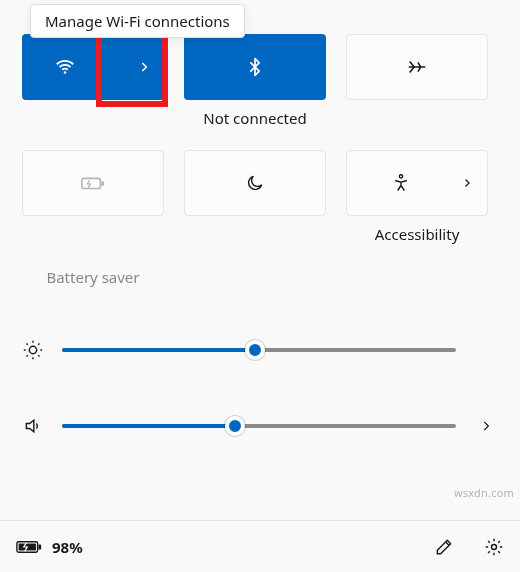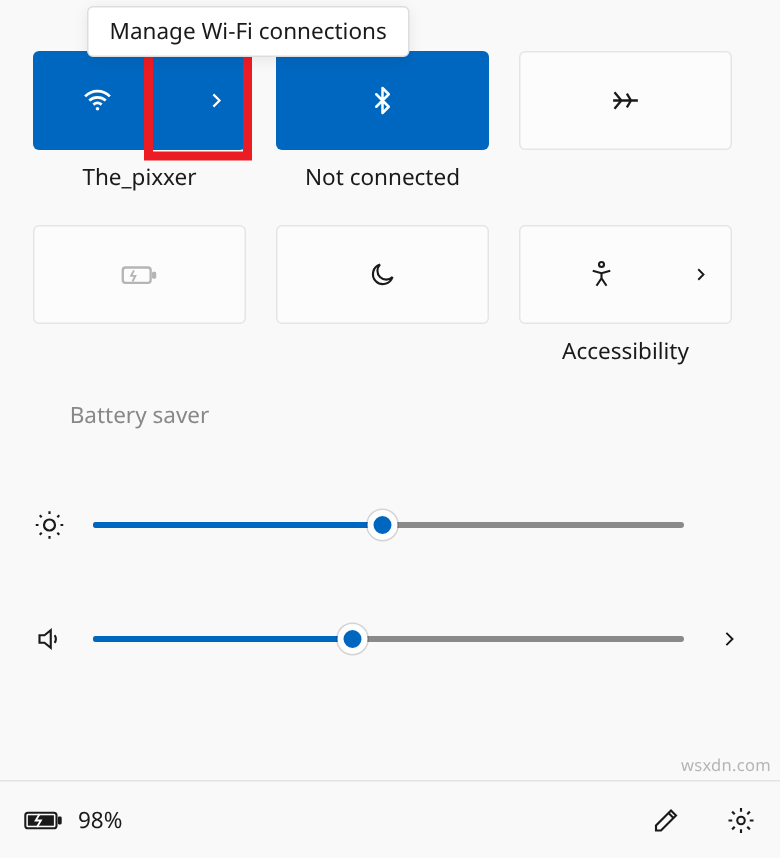--- a/index.html
+++ b/index.html
@@ -24,7 +24,6 @@
       box-shadow: 0 2px 10px rgba(0,0,0,0.08);
       font-size: 15px;
       z-index: 50;
-      margin-left: 28px;
     }
     .grid {
       display: grid;

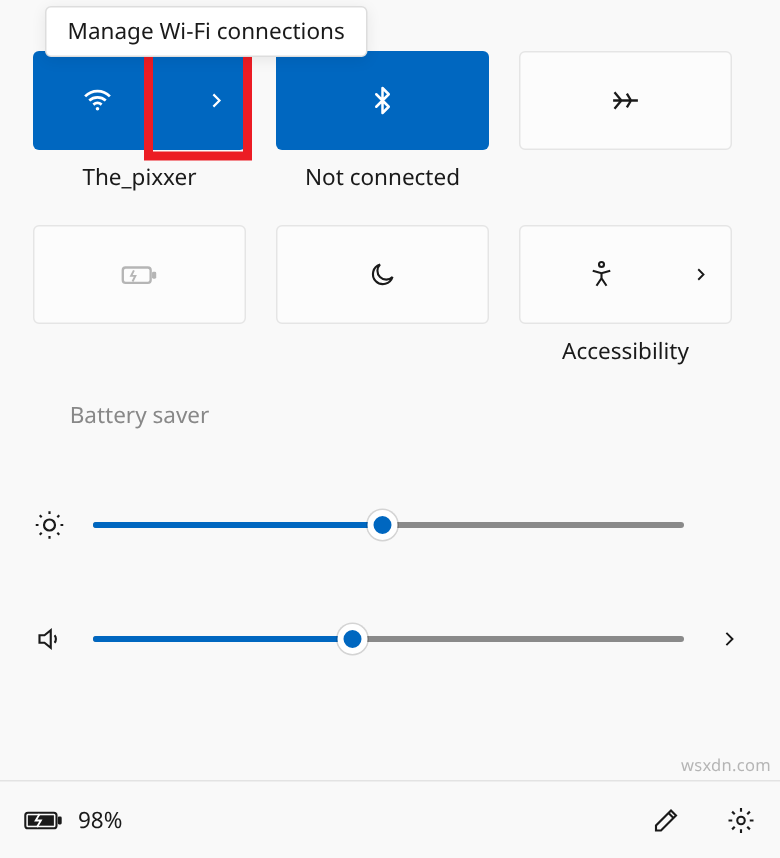--- a/index.html
+++ b/index.html
@@ -149,7 +149,6 @@
       </span>
       <div class="highlight-box"></div>
     </div>
-    <div class="label">The_pixxer</div>
   </div>
 
   <div class="cell">

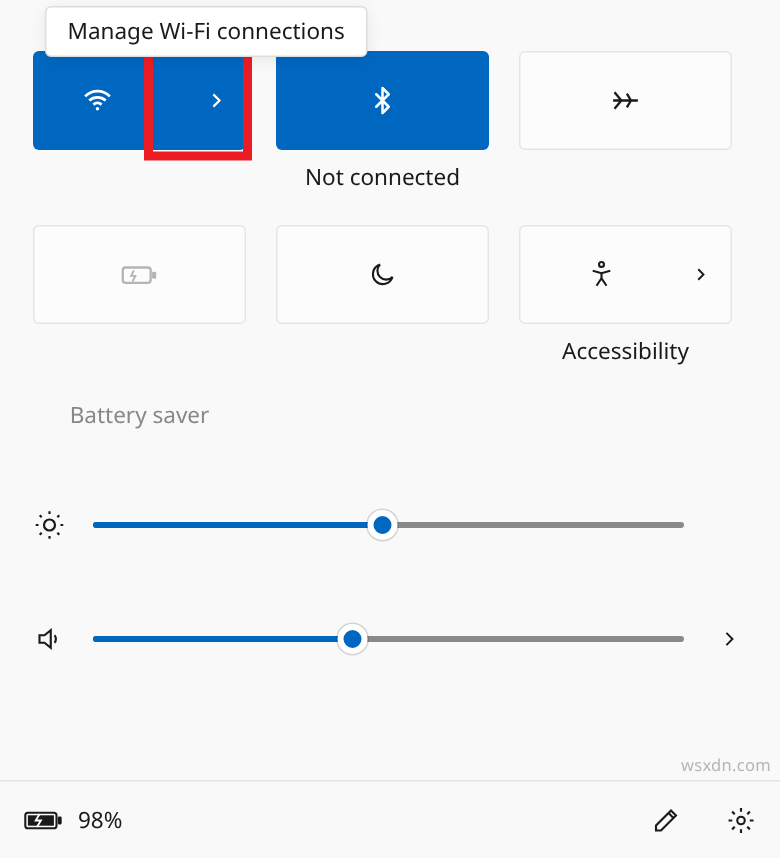--- a/index.html
+++ b/index.html
@@ -118,7 +118,7 @@
       display: flex; align-items: center; gap: 30px;
     }
     .watermark {
-      position: absolute; right: 6px; bottom: 54px;
+      position: absolute; right: 6px; bottom: 72px;
       font-size: 11px; color: #b5b5b5;
       letter-spacing: 0.2px;
       z-index: 60;

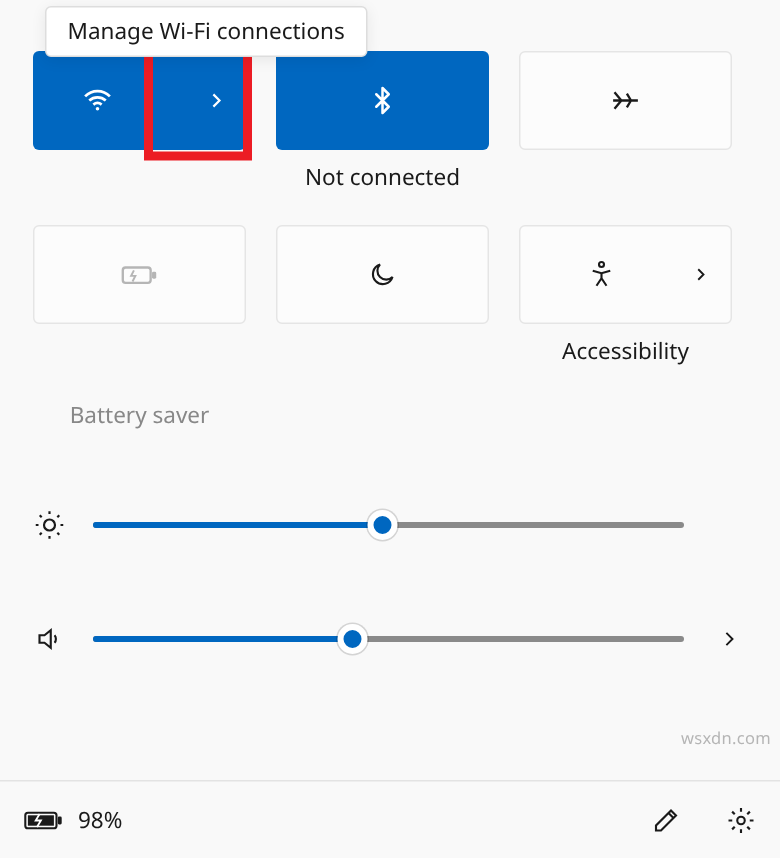--- a/index.html
+++ b/index.html
@@ -108,6 +108,7 @@
       align-items: center;
       padding: 0 16px;
       background: #f9f9f9;
+      font-weight: bold;
     }
     .battery-footer {
       display: flex; align-items: center; gap: 10px;

